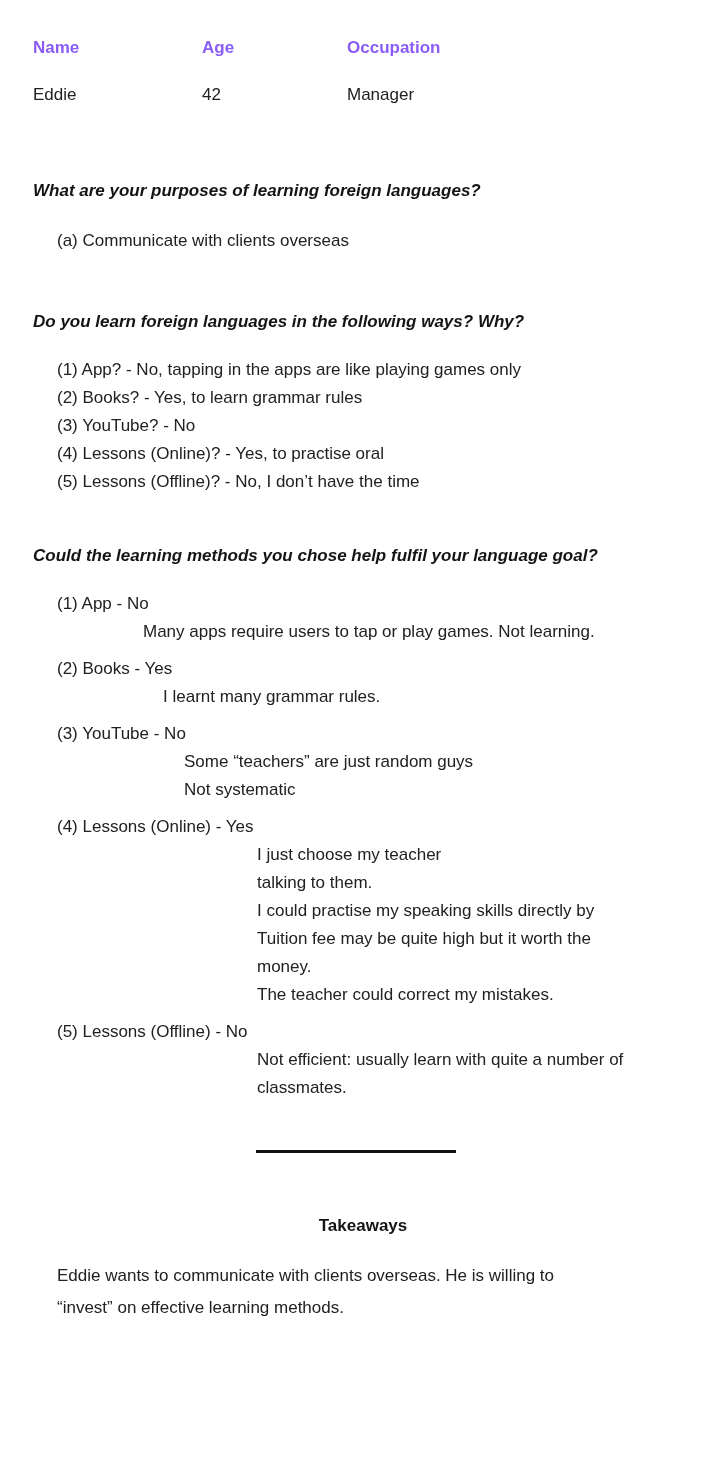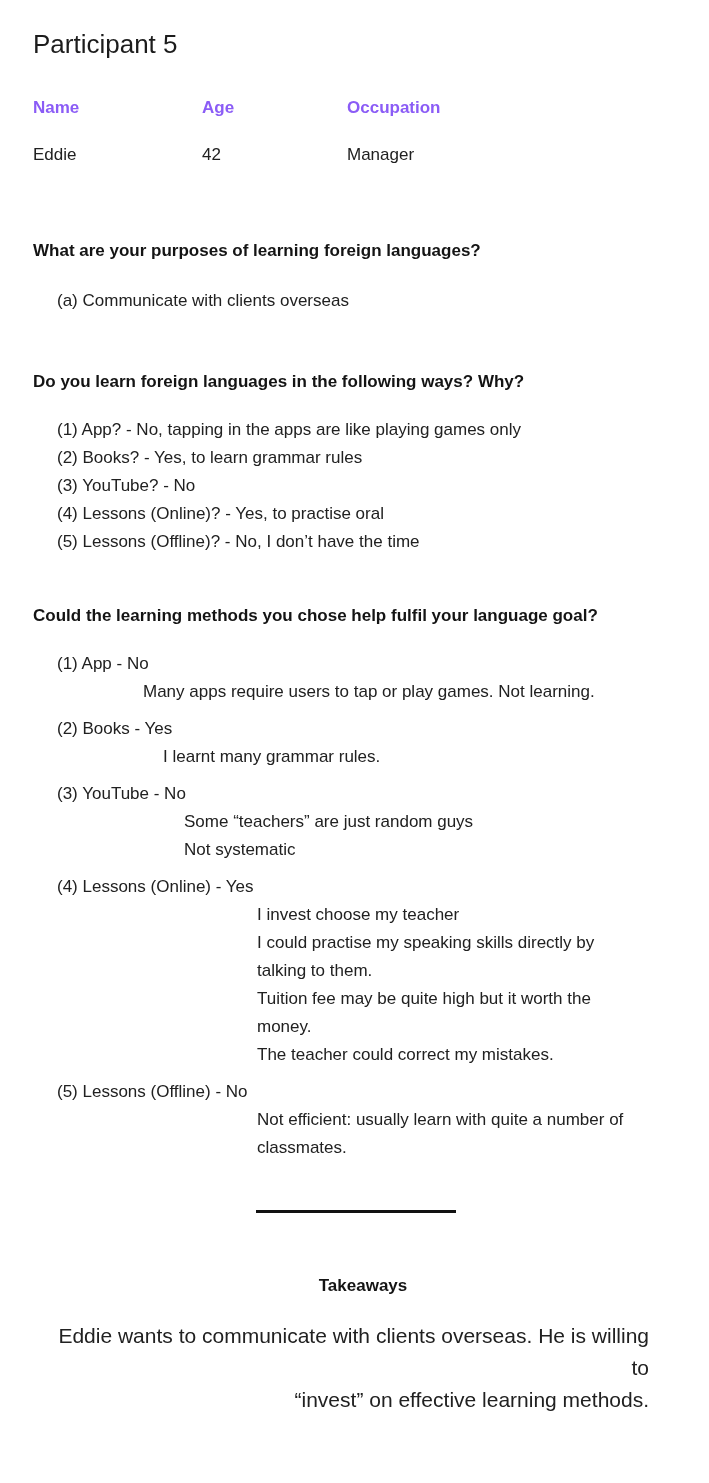--- a/index.html
+++ b/index.html
@@ -89,7 +89,6 @@
 
 <div class="page">
 
-  <h1 class="doc-title">Participant 5</h1>
 
   <div class="info-table">
     <div class="info-row headers">

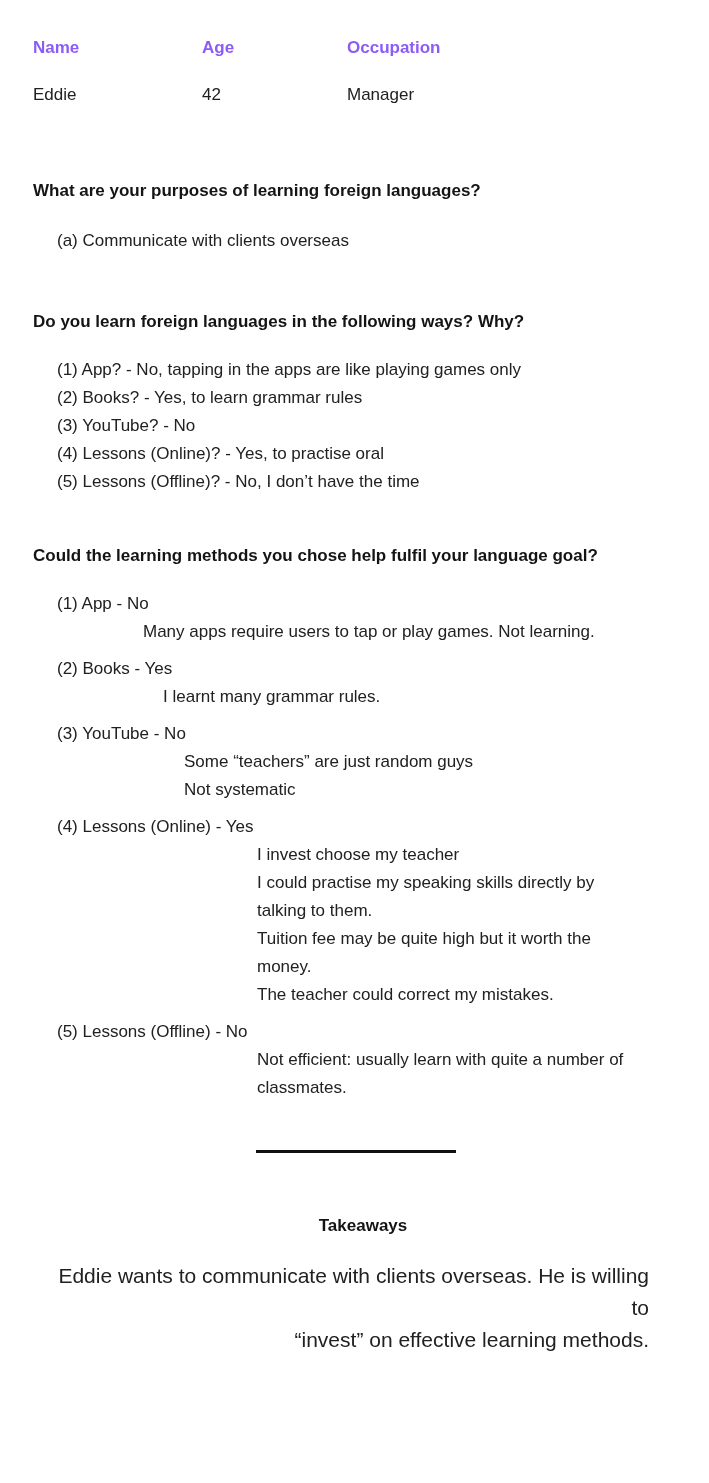--- a/index.html
+++ b/index.html
@@ -36,6 +36,7 @@
     line-height: 22px;
     margin-left: 33px;
     color: #141414;
+    font-style: italic;
   }
   .q1 { margin-top: 75px; }
   .q2 { margin-top: 56px; }

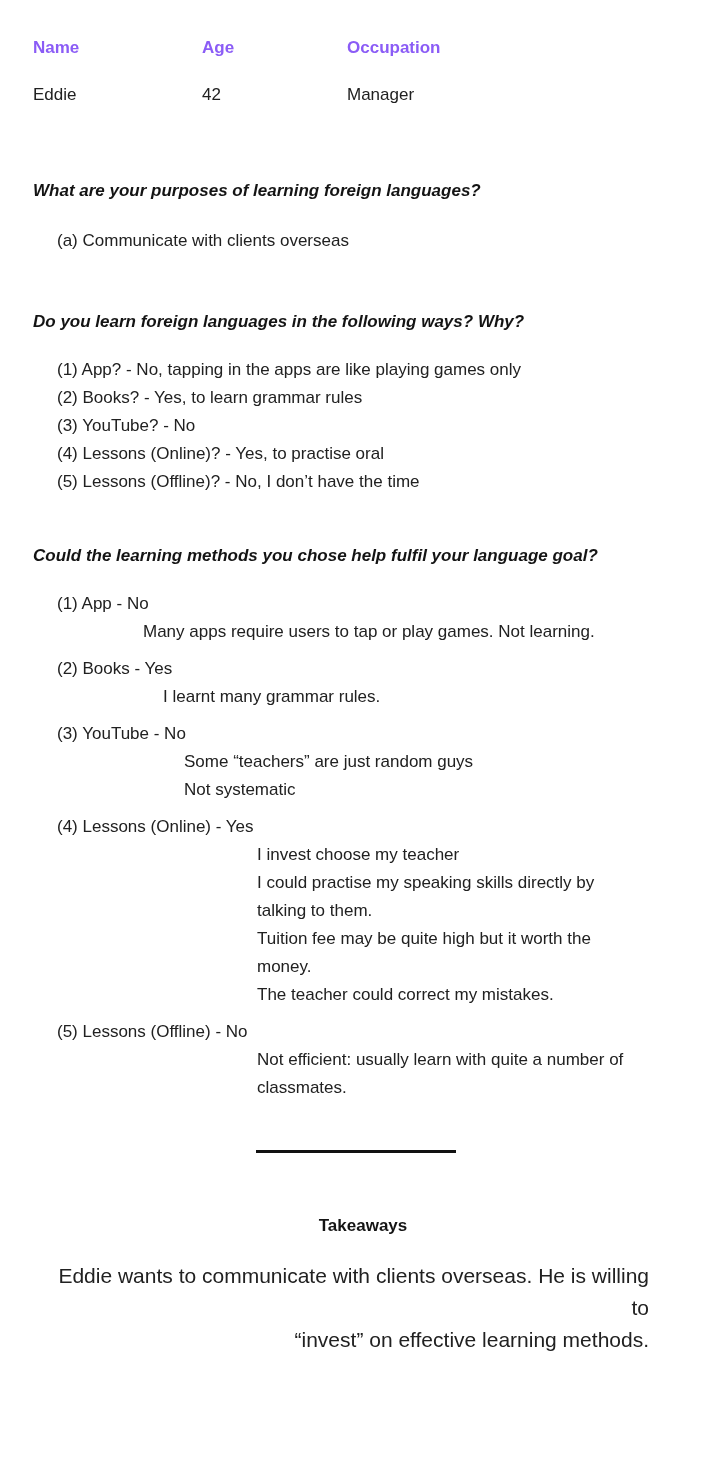--- a/index.html
+++ b/index.html
@@ -145,7 +145,7 @@
     <div class="qa-block">
       <div class="qa-label">(4) Lessons (Online) - Yes</div>
       <div class="qa-details ind-200">
-        <div>I invest choose my teacher</div>
+        <div>I just choose my teacher</div>
         <div>I could practise my speaking skills directly by</div>
         <div>talking to them.</div>
         <div>Tuition fee may be quite high but it worth the</div>

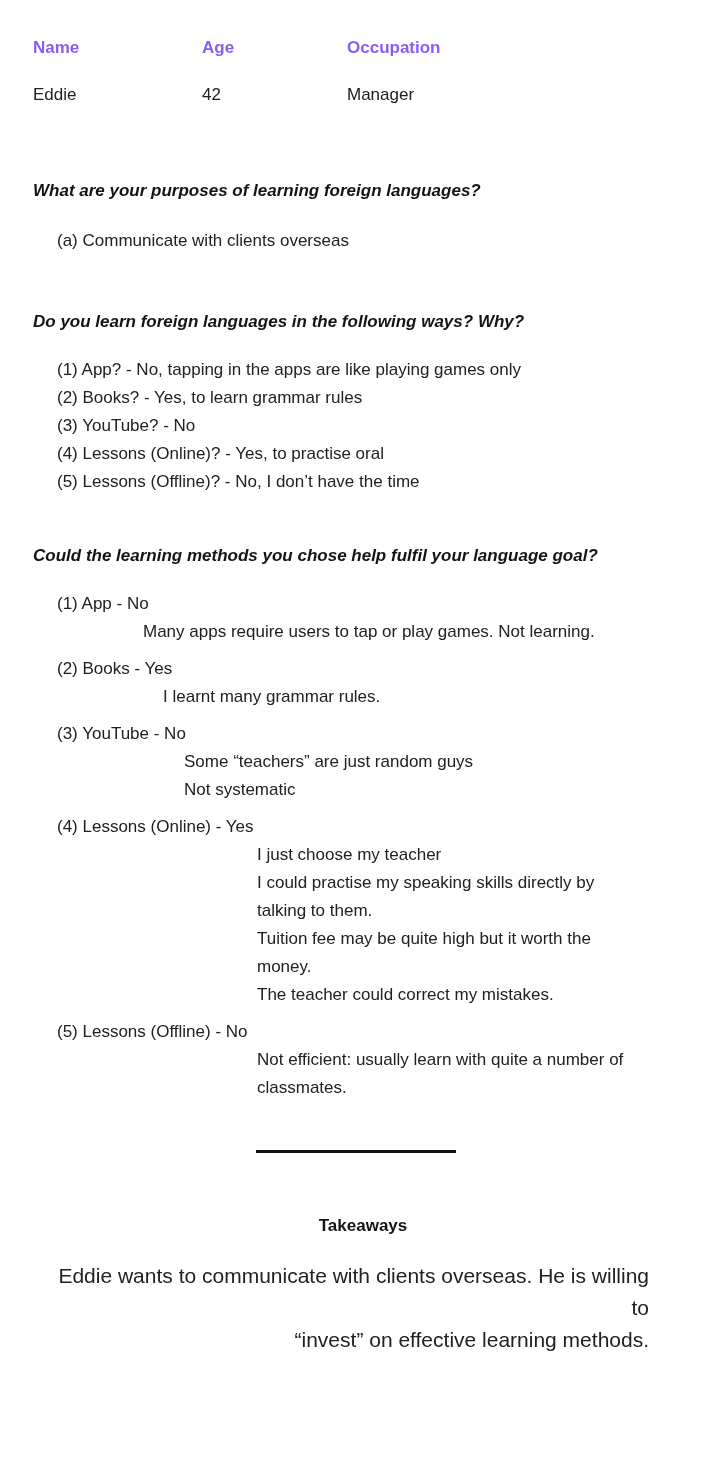--- a/index.html
+++ b/index.html
@@ -146,8 +146,8 @@
       <div class="qa-label">(4) Lessons (Online) - Yes</div>
       <div class="qa-details ind-200">
         <div>I just choose my teacher</div>
+        <div>talking to them.</div>
         <div>I could practise my speaking skills directly by</div>
-        <div>talking to them.</div>
         <div>Tuition fee may be quite high but it worth the</div>
         <div>money.</div>
         <div>The teacher could correct my mistakes.</div>

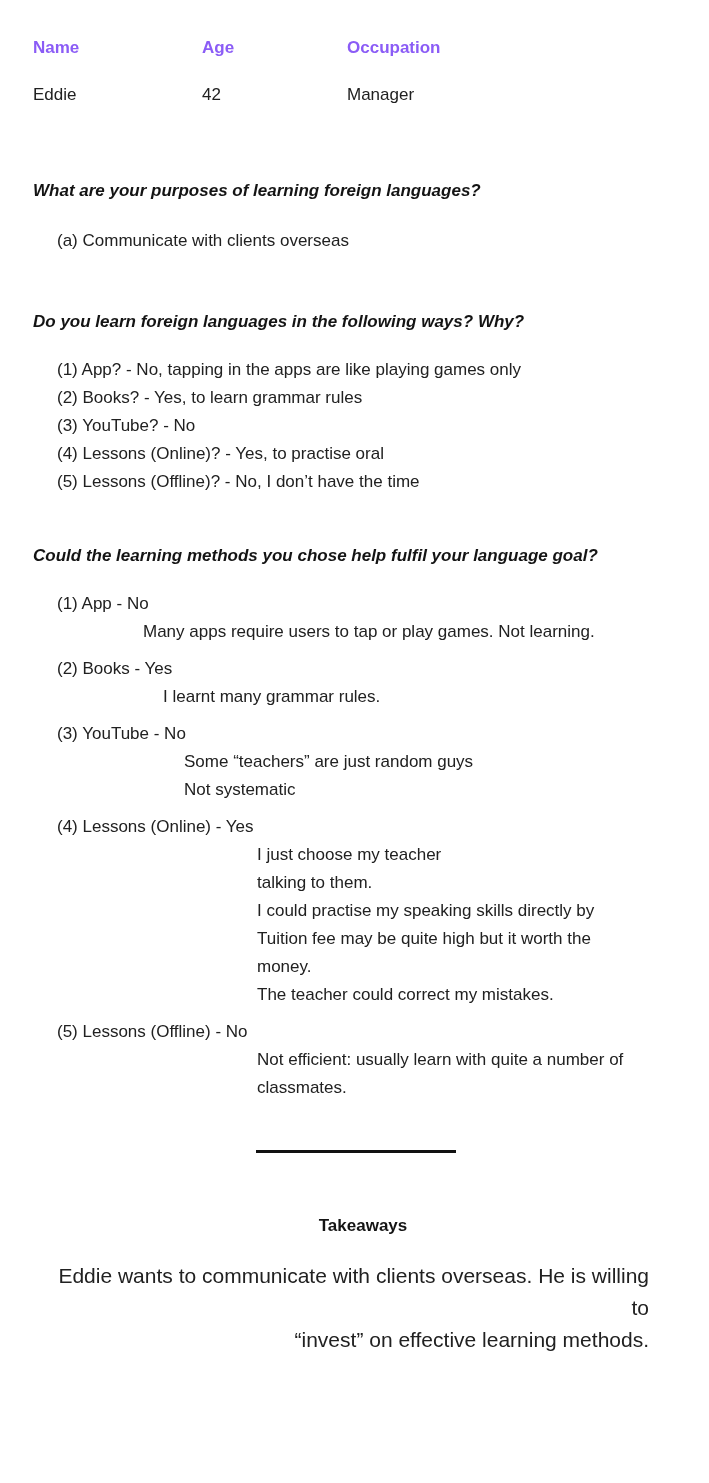--- a/index.html
+++ b/index.html
@@ -80,9 +80,8 @@
   }
   .takeaways-text {
     margin: 23px 60px 0 57px;
-    font-size: 21px;
+    font-size: 17px;
     line-height: 32px;
-    text-align: right;
   }
 </style>
 </head>

